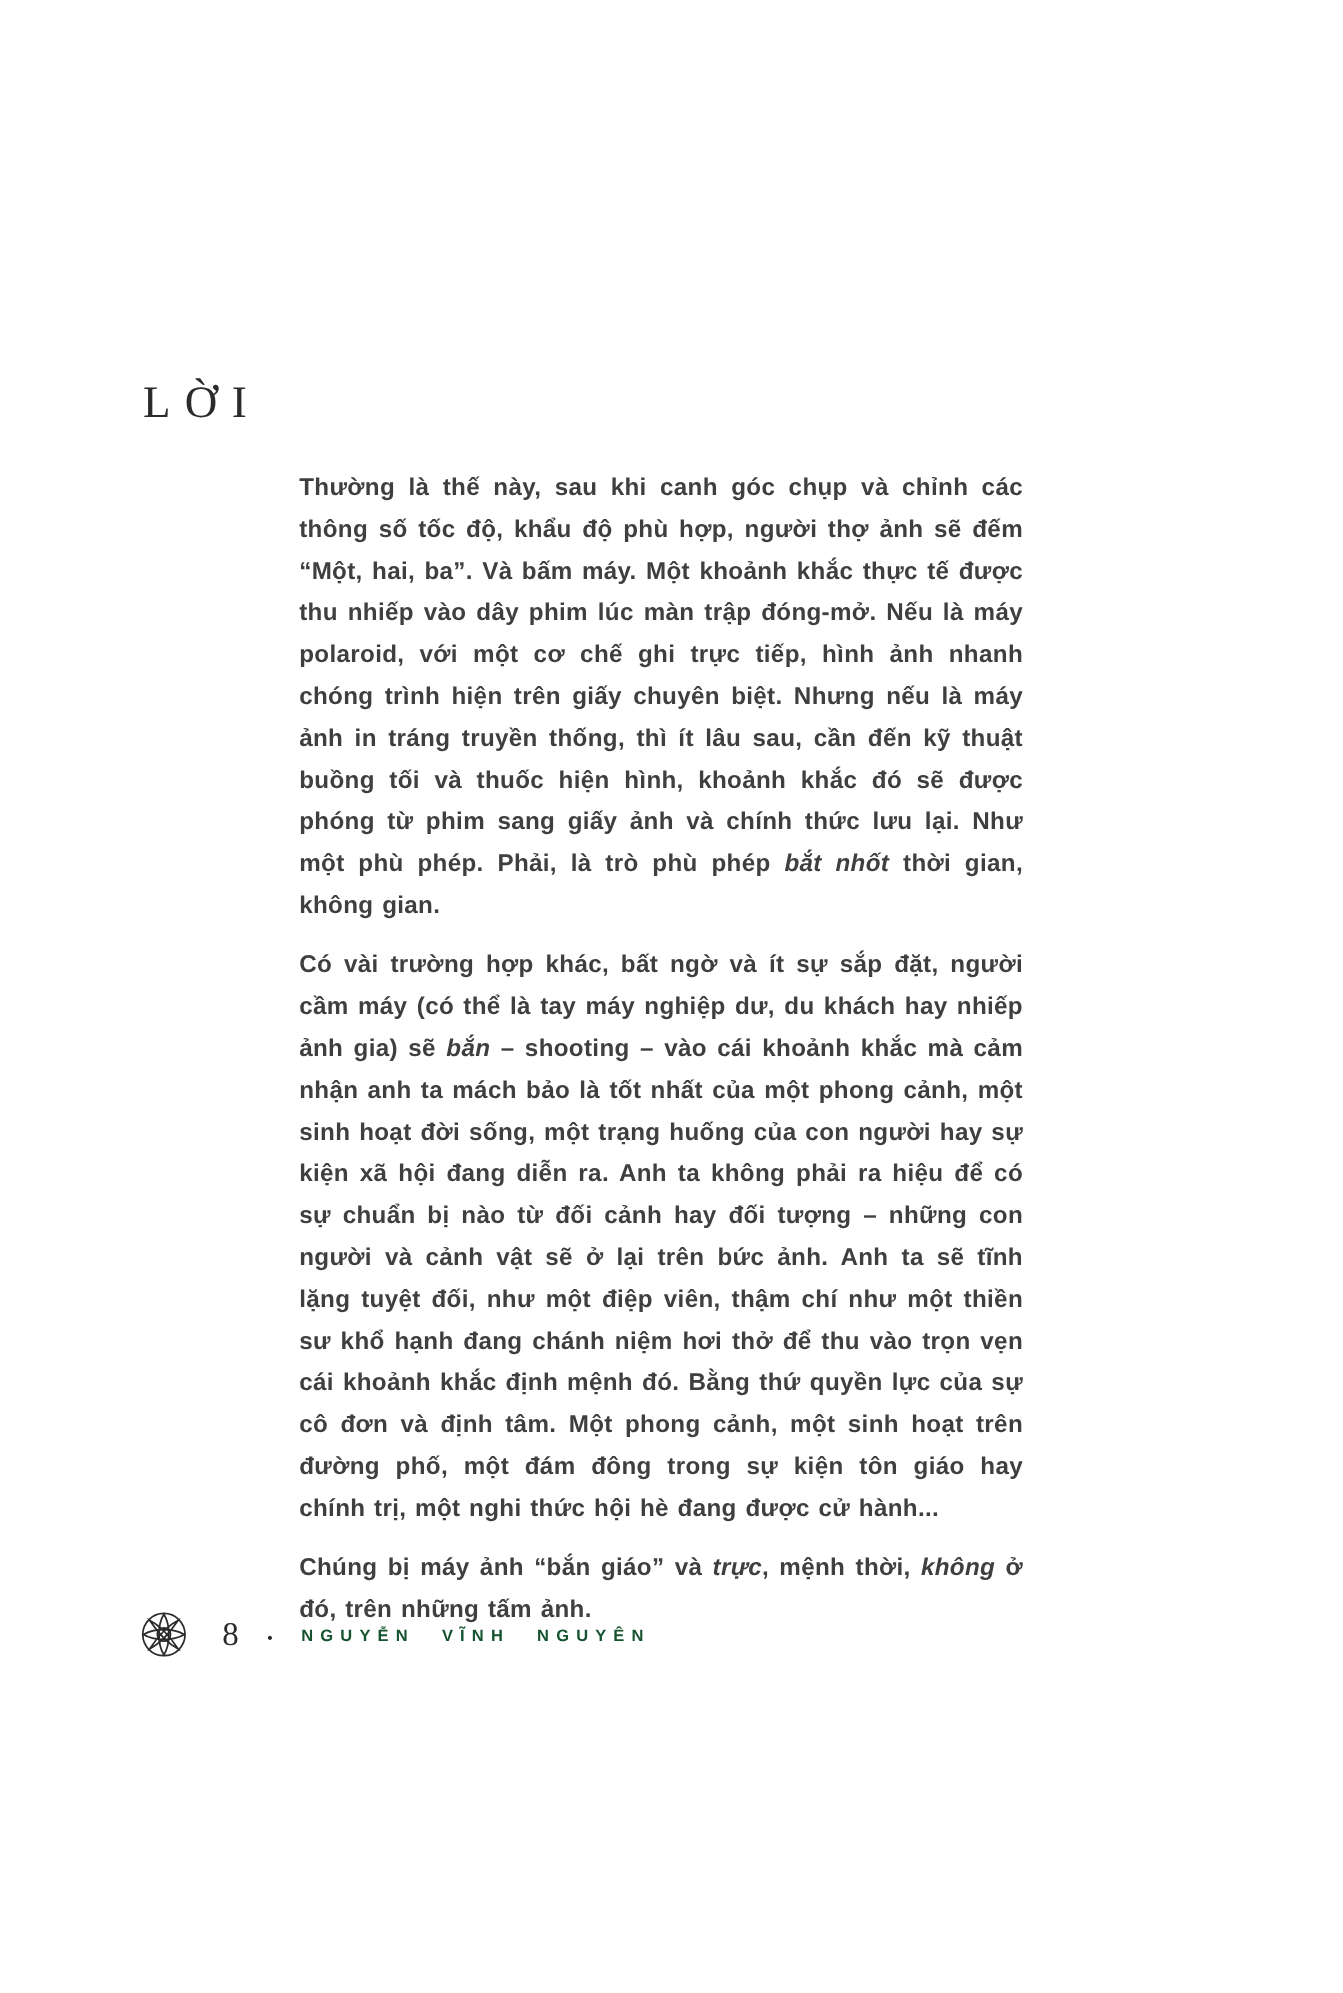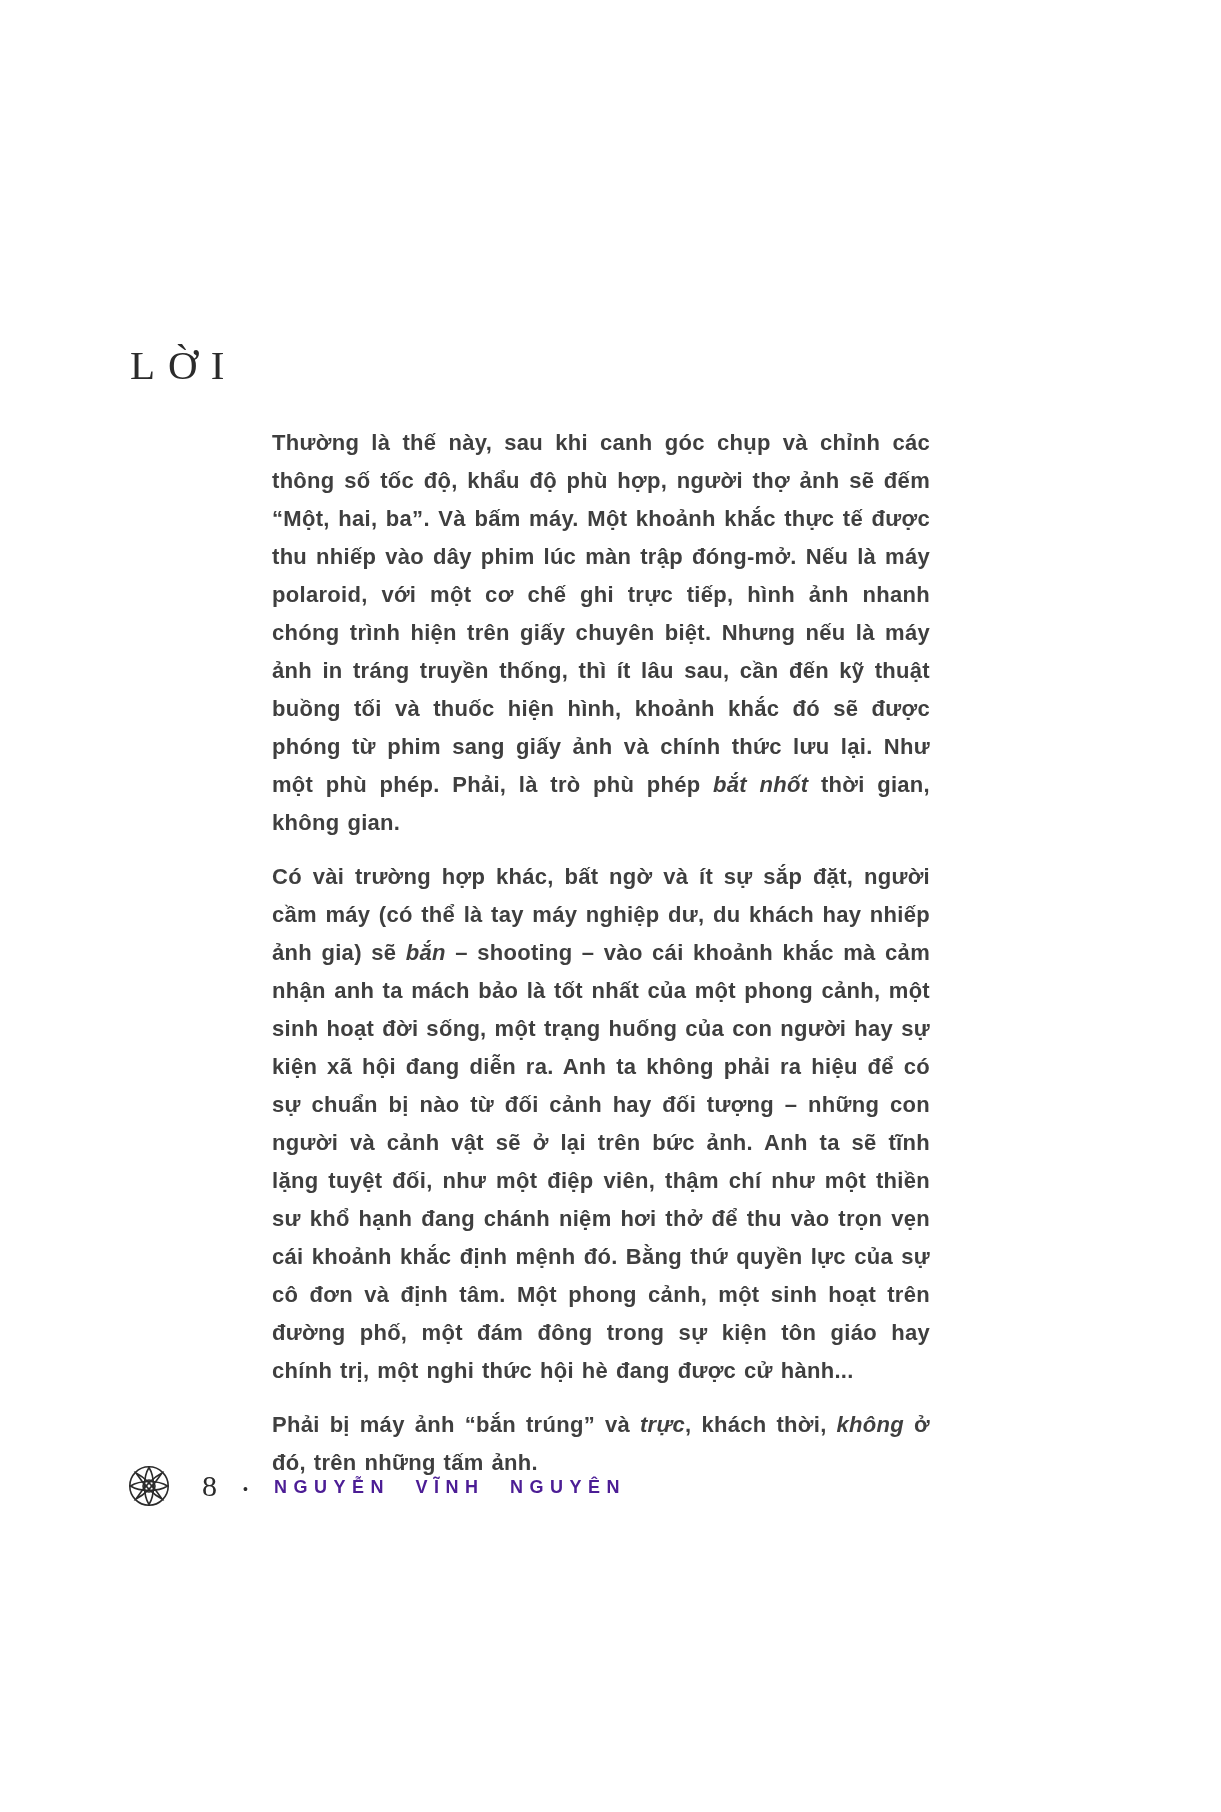--- a/index.html
+++ b/index.html
@@ -97,7 +97,7 @@
 
   <p><span>Thường là thế này, sau khi canh góc chụp và chỉnh các thông số tốc độ, khẩu độ phù hợp, người thợ ảnh sẽ đếm “Một, hai, ba”. Và bấm máy. Một khoảnh khắc thực tế được thu nhiếp vào dây phim lúc màn trập đóng-mở. Nếu là máy polaroid, với một cơ chế ghi trực tiếp, hình ảnh nhanh chóng trình hiện trên giấy chuyên biệt. Nhưng nếu là máy ảnh in tráng truyền thống, thì ít lâu sau, cần đến kỹ thuật buồng tối và thuốc hiện hình, khoảnh khắc đó sẽ được phóng từ phim sang giấy ảnh và chính thức lưu lại. Như một phù phép. Phải, là trò phù phép </span><em>bắt nhốt</em><span> thời gian, không gian.</span></p>
       <p><span>Có vài trường hợp khác, bất ngờ và ít sự sắp đặt, người cầm máy (có thể là tay máy nghiệp dư, du khách hay nhiếp ảnh gia) sẽ </span><em>bắn</em><span> – shooting – vào cái khoảnh khắc mà cảm nhận anh ta mách bảo là tốt nhất của một phong cảnh, một sinh hoạt đời sống, một trạng huống của con người hay sự kiện xã hội đang diễn ra. Anh ta không phải ra hiệu để có sự chuẩn bị nào từ đối cảnh hay đối tượng – những con người và cảnh vật sẽ ở lại trên bức ảnh. Anh ta sẽ tĩnh lặng tuyệt đối, như một điệp viên, thậm chí như một thiền sư khổ hạnh đang chánh niệm hơi thở để thu vào trọn vẹn cái khoảnh khắc định mệnh đó. Bằng thứ quyền lực của sự cô đơn và định tâm. Một phong cảnh, một sinh hoạt trên đường phố, một đám đông trong sự kiện tôn giáo hay chính trị, một nghi thức hội hè đang được cử hành...</span></p>
-      <p><span>Phải bị máy ảnh “bắn trúng” và </span><em>trực</em><span>, khách thời, </span><em>không</em><span> ở đó, trên những tấm ảnh.</span></p>
+      <p><span>Chúng bị máy ảnh “bắn giáo” và </span><em>trực</em><span>, khách thời, </span><em>không</em><span> ở đó, trên những tấm ảnh.</span></p>
     </div>
 
   <div class="footer">

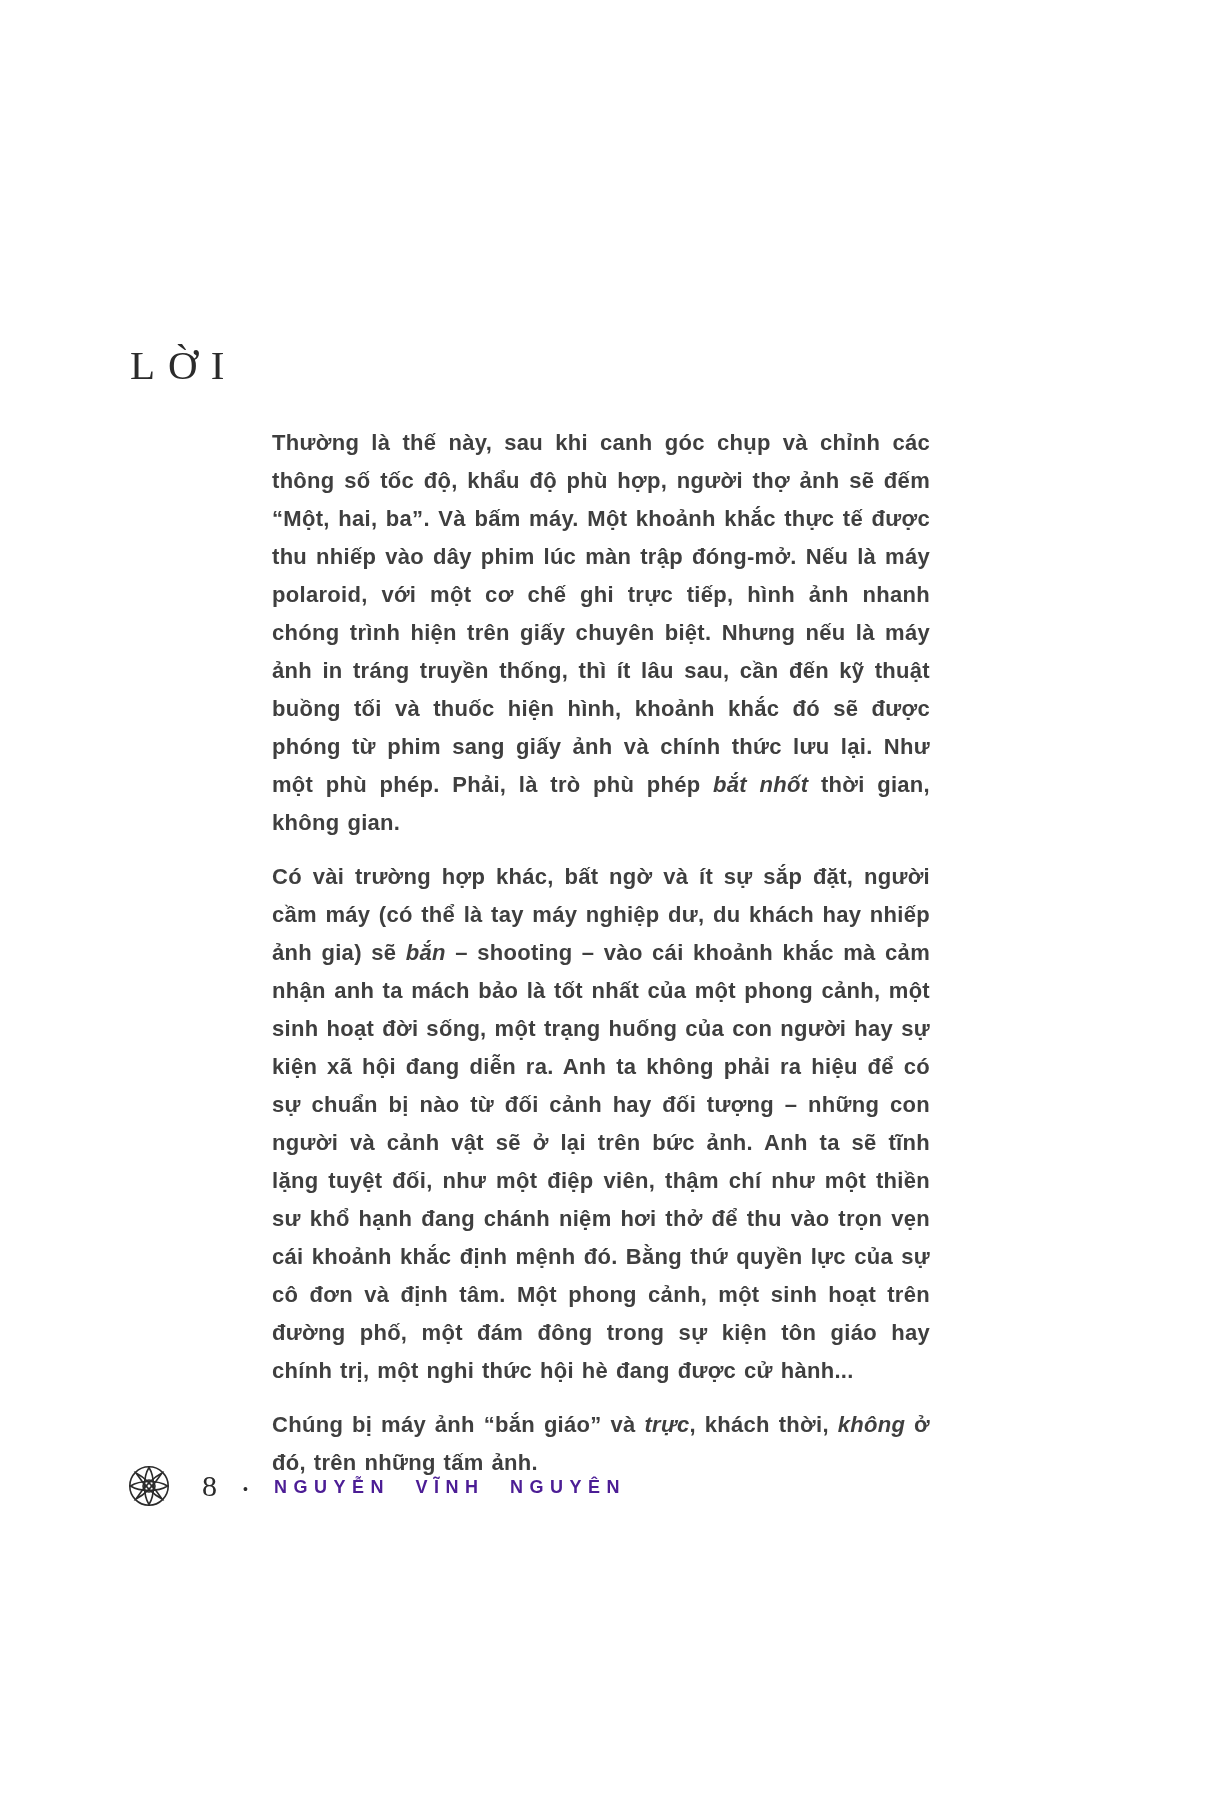--- a/index.html
+++ b/index.html
@@ -97,7 +97,7 @@
 
   <p><span>Thường là thế này, sau khi canh góc chụp và chỉnh các thông số tốc độ, khẩu độ phù hợp, người thợ ảnh sẽ đếm “Một, hai, ba”. Và bấm máy. Một khoảnh khắc thực tế được thu nhiếp vào dây phim lúc màn trập đóng-mở. Nếu là máy polaroid, với một cơ chế ghi trực tiếp, hình ảnh nhanh chóng trình hiện trên giấy chuyên biệt. Nhưng nếu là máy ảnh in tráng truyền thống, thì ít lâu sau, cần đến kỹ thuật buồng tối và thuốc hiện hình, khoảnh khắc đó sẽ được phóng từ phim sang giấy ảnh và chính thức lưu lại. Như một phù phép. Phải, là trò phù phép </span><em>bắt nhốt</em><span> thời gian, không gian.</span></p>
       <p><span>Có vài trường hợp khác, bất ngờ và ít sự sắp đặt, người cầm máy (có thể là tay máy nghiệp dư, du khách hay nhiếp ảnh gia) sẽ </span><em>bắn</em><span> – shooting – vào cái khoảnh khắc mà cảm nhận anh ta mách bảo là tốt nhất của một phong cảnh, một sinh hoạt đời sống, một trạng huống của con người hay sự kiện xã hội đang diễn ra. Anh ta không phải ra hiệu để có sự chuẩn bị nào từ đối cảnh hay đối tượng – những con người và cảnh vật sẽ ở lại trên bức ảnh. Anh ta sẽ tĩnh lặng tuyệt đối, như một điệp viên, thậm chí như một thiền sư khổ hạnh đang chánh niệm hơi thở để thu vào trọn vẹn cái khoảnh khắc định mệnh đó. Bằng thứ quyền lực của sự cô đơn và định tâm. Một phong cảnh, một sinh hoạt trên đường phố, một đám đông trong sự kiện tôn giáo hay chính trị, một nghi thức hội hè đang được cử hành...</span></p>
-      <p><span>Chúng bị máy ảnh “bắn giáo” và </span><em>trực</em><span>, khách thời, </span><em>không</em><span> ở đó, trên những tấm ảnh.</span></p>
+      <p><span>Chúng bị máy ảnh “bắn giáo” và </span><em>trực</em><span>, mệnh thời, </span><em>không</em><span> ở đó, trên những tấm ảnh.</span></p>
     </div>
 
   <div class="footer">

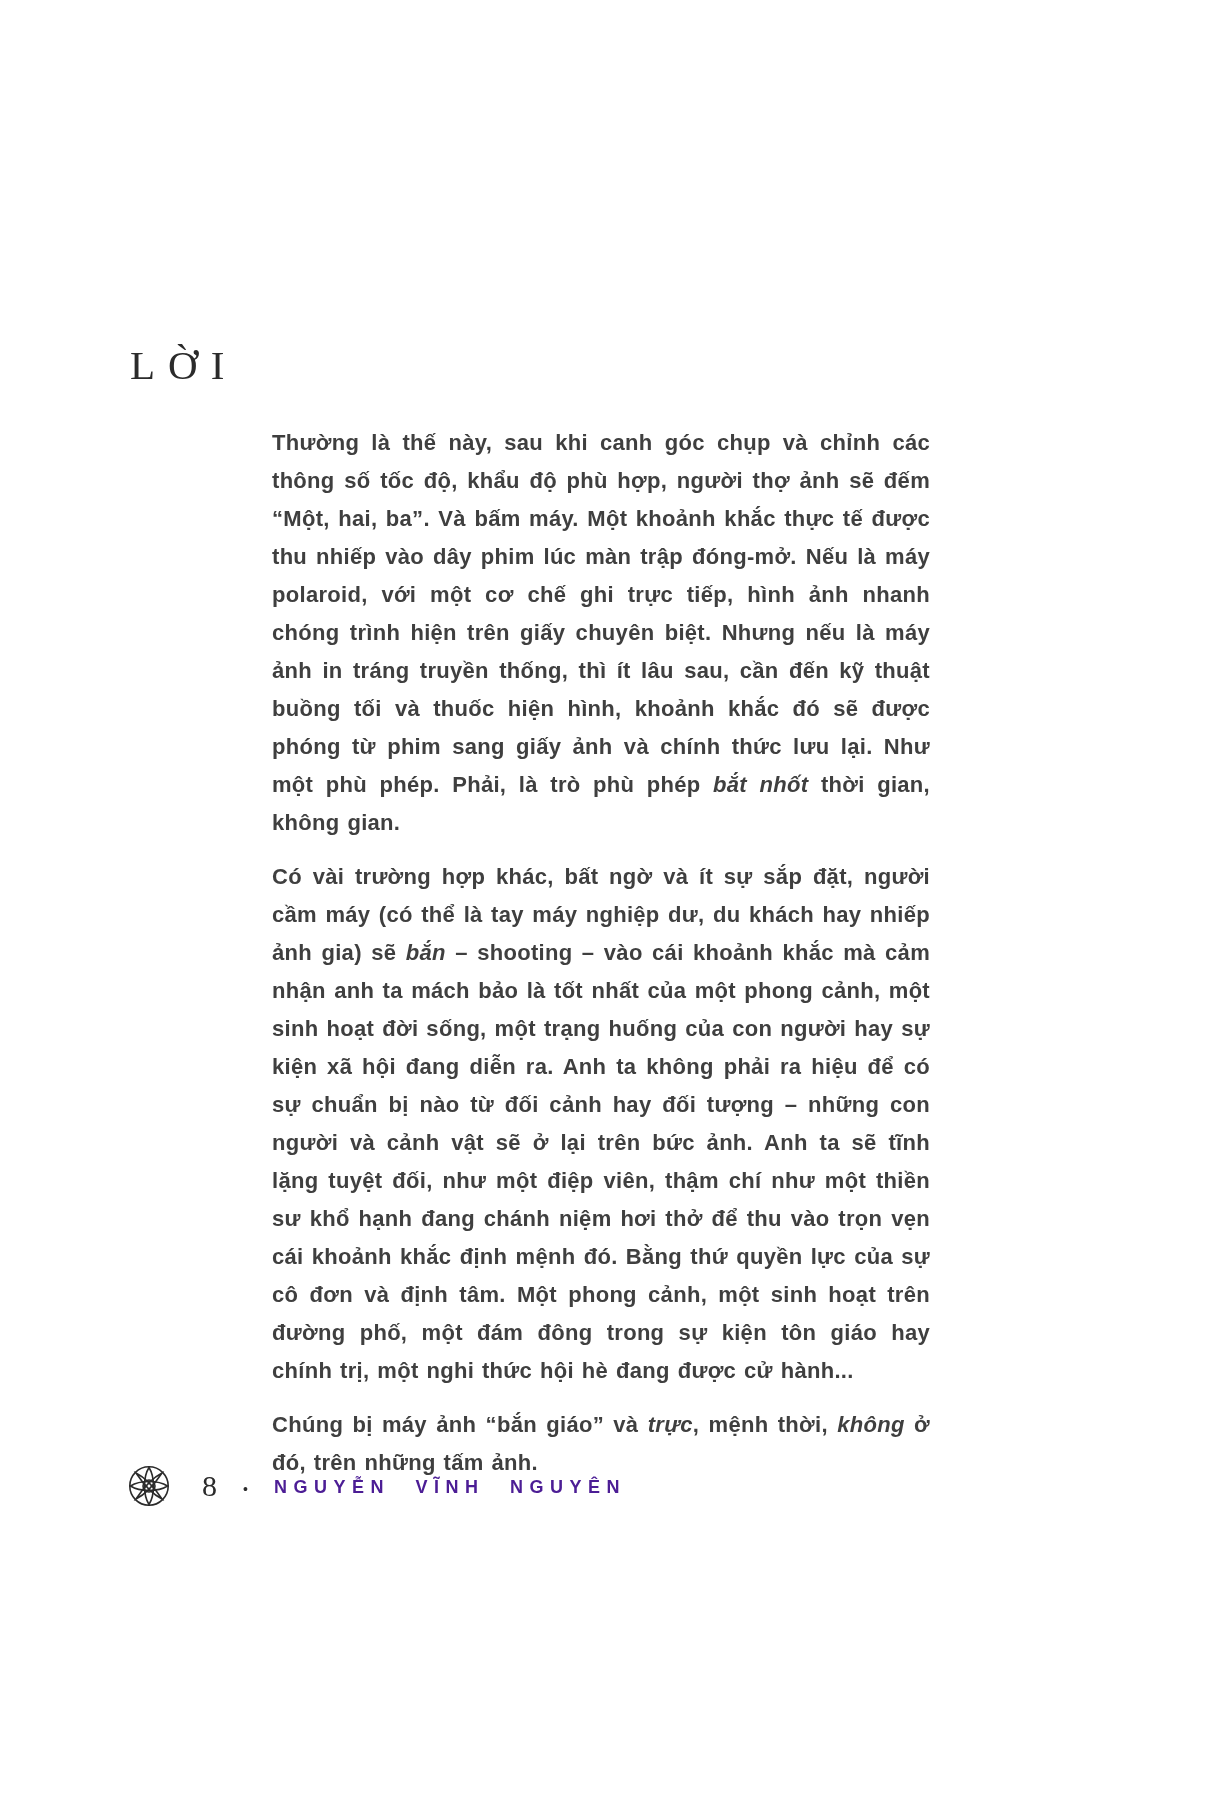--- a/index.html
+++ b/index.html
@@ -74,11 +74,11 @@
     margin-top: 6px;
   }
   .author-name {
-    font-size: 18px;
+    font-size: 15px;
     font-weight: 600;
     letter-spacing: 6.5px;
     word-spacing: 14px;
-    color: #4c1d95;
+    color: #14532d;
     margin-left: 26px;
     margin-top: 2px;
     text-transform: uppercase;

